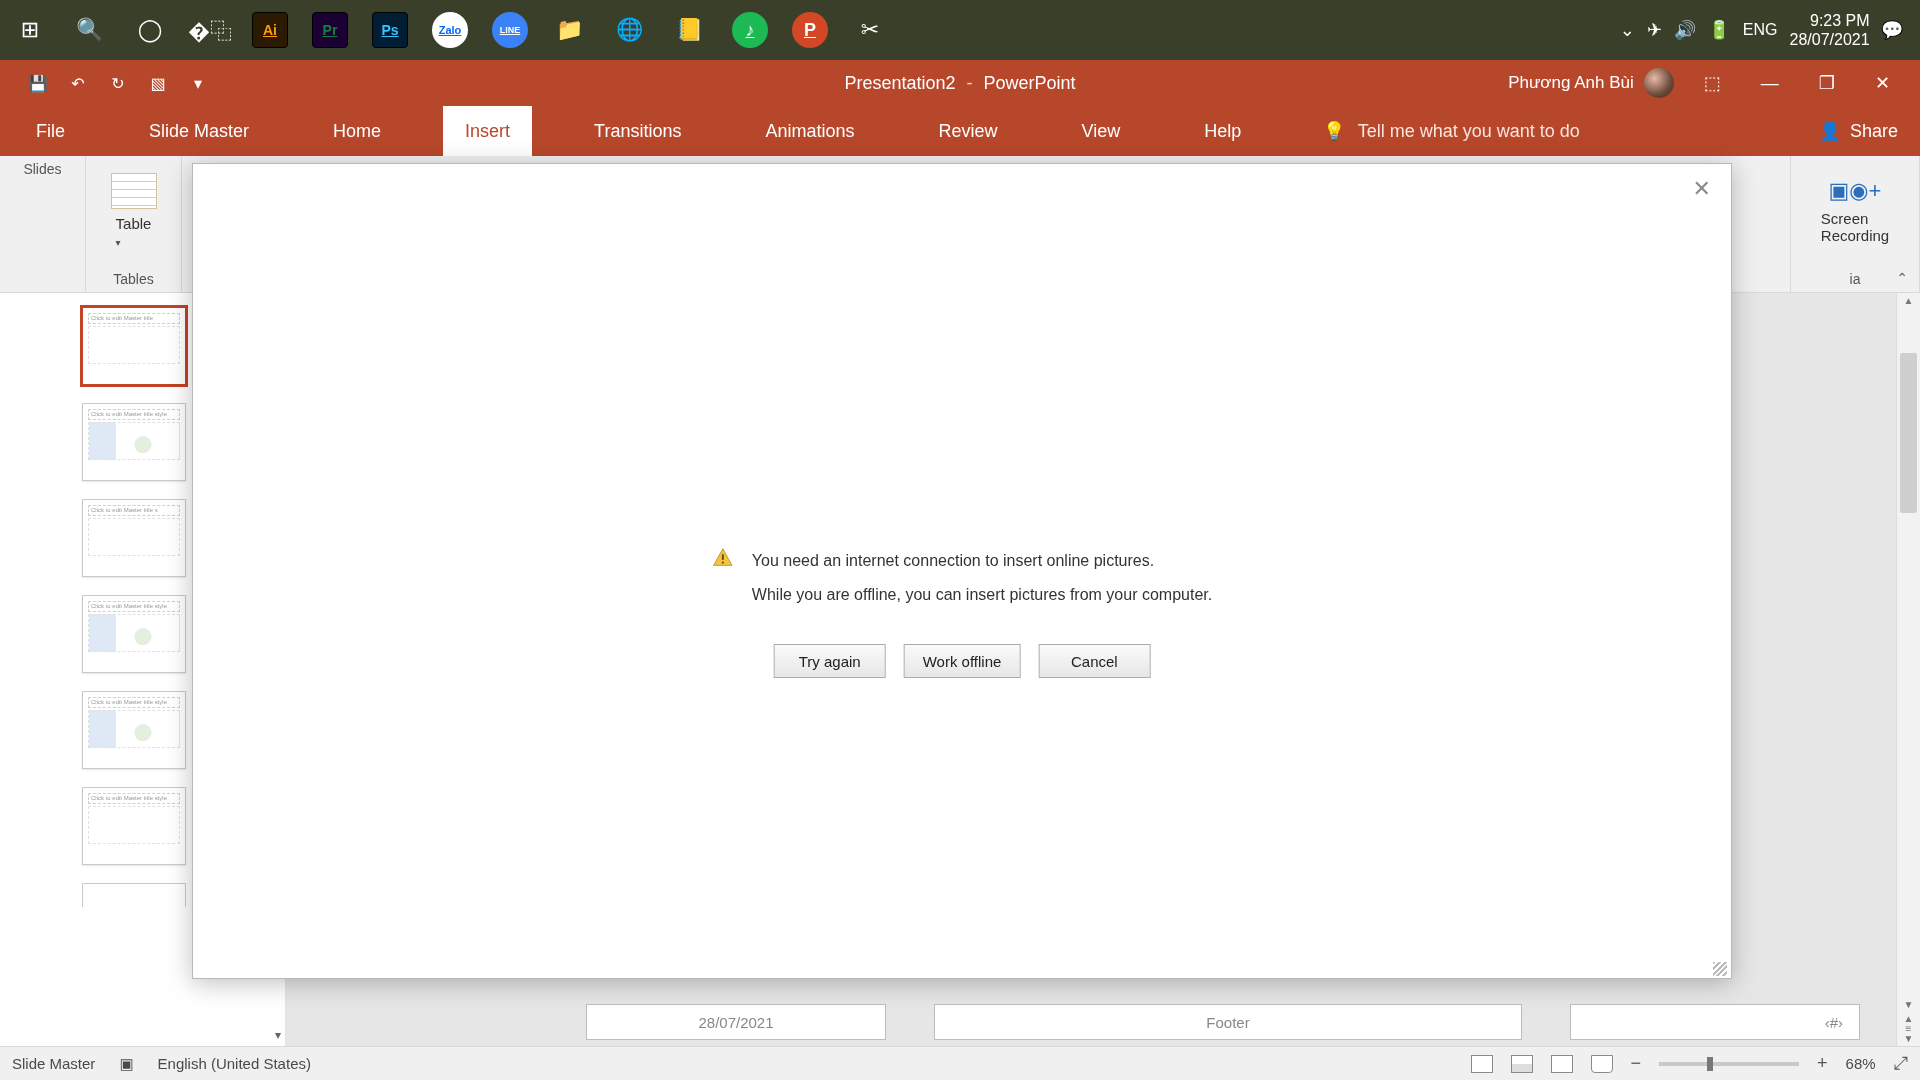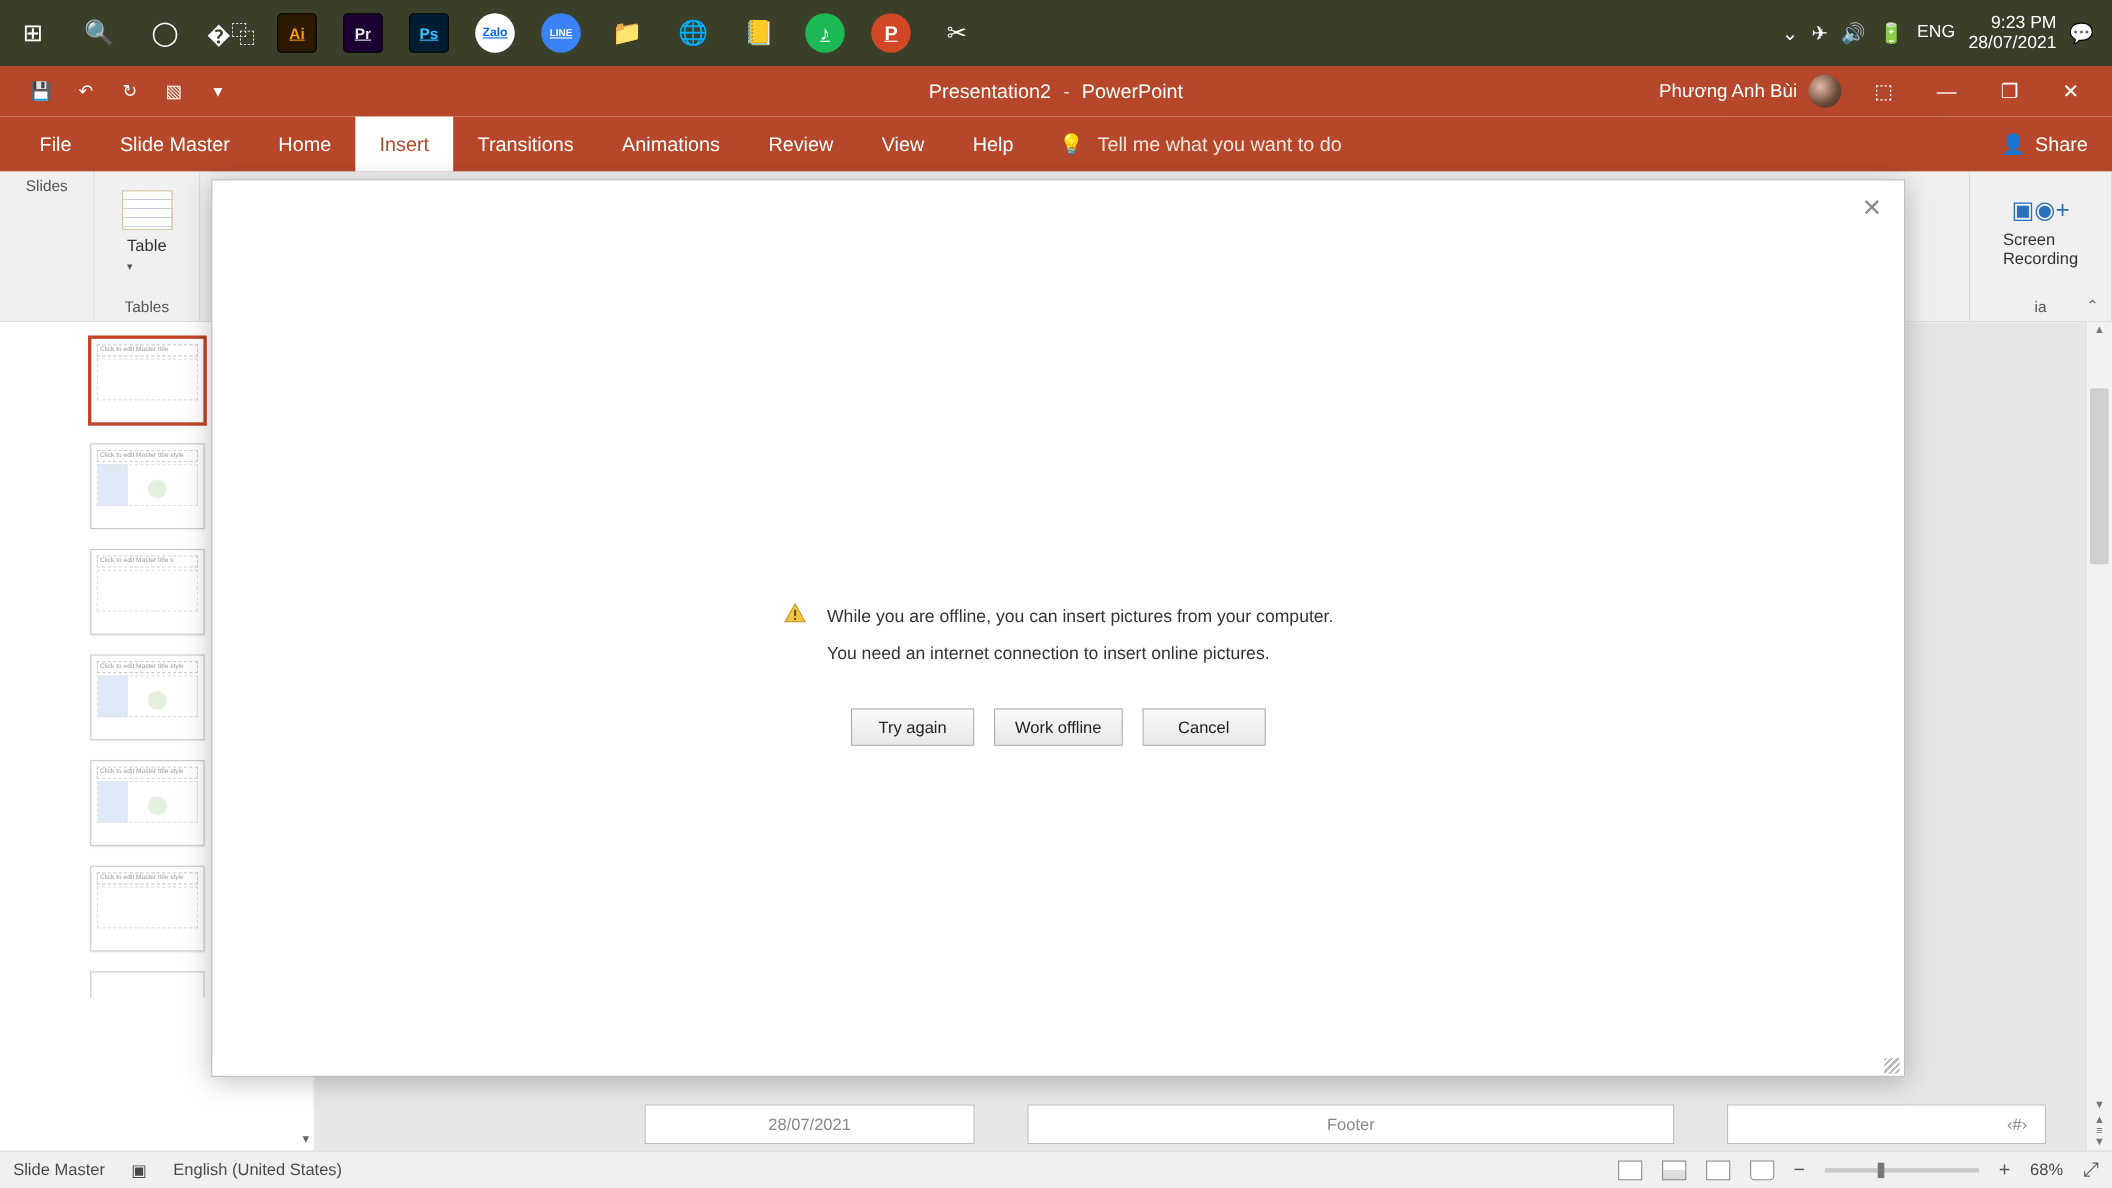--- a/index.html
+++ b/index.html
@@ -109,7 +109,7 @@
         <div class="tb-icon tb-sq" style="background: rgb(43, 26, 0); color: rgb(255, 154, 0); display: flex; align-items: center; justify-content: center;">Ai</div>
       </div>
       <div class="tb-item">
-        <div class="tb-icon tb-sq" style="background: rgb(26, 0, 51); color: #e5e5e5; display: flex; align-items: center; justify-content: center;">Pr</div>
+        <div class="tb-icon tb-sq" style="background: rgb(26, 0, 51); color: #15803d; display: flex; align-items: center; justify-content: center;">Pr</div>
       </div>
       <div class="tb-item">
         <div class="tb-icon tb-sq" style="background: rgb(0, 29, 51); color: rgb(56, 195, 255); display: flex; align-items: center; justify-content: center;">Ps</div>

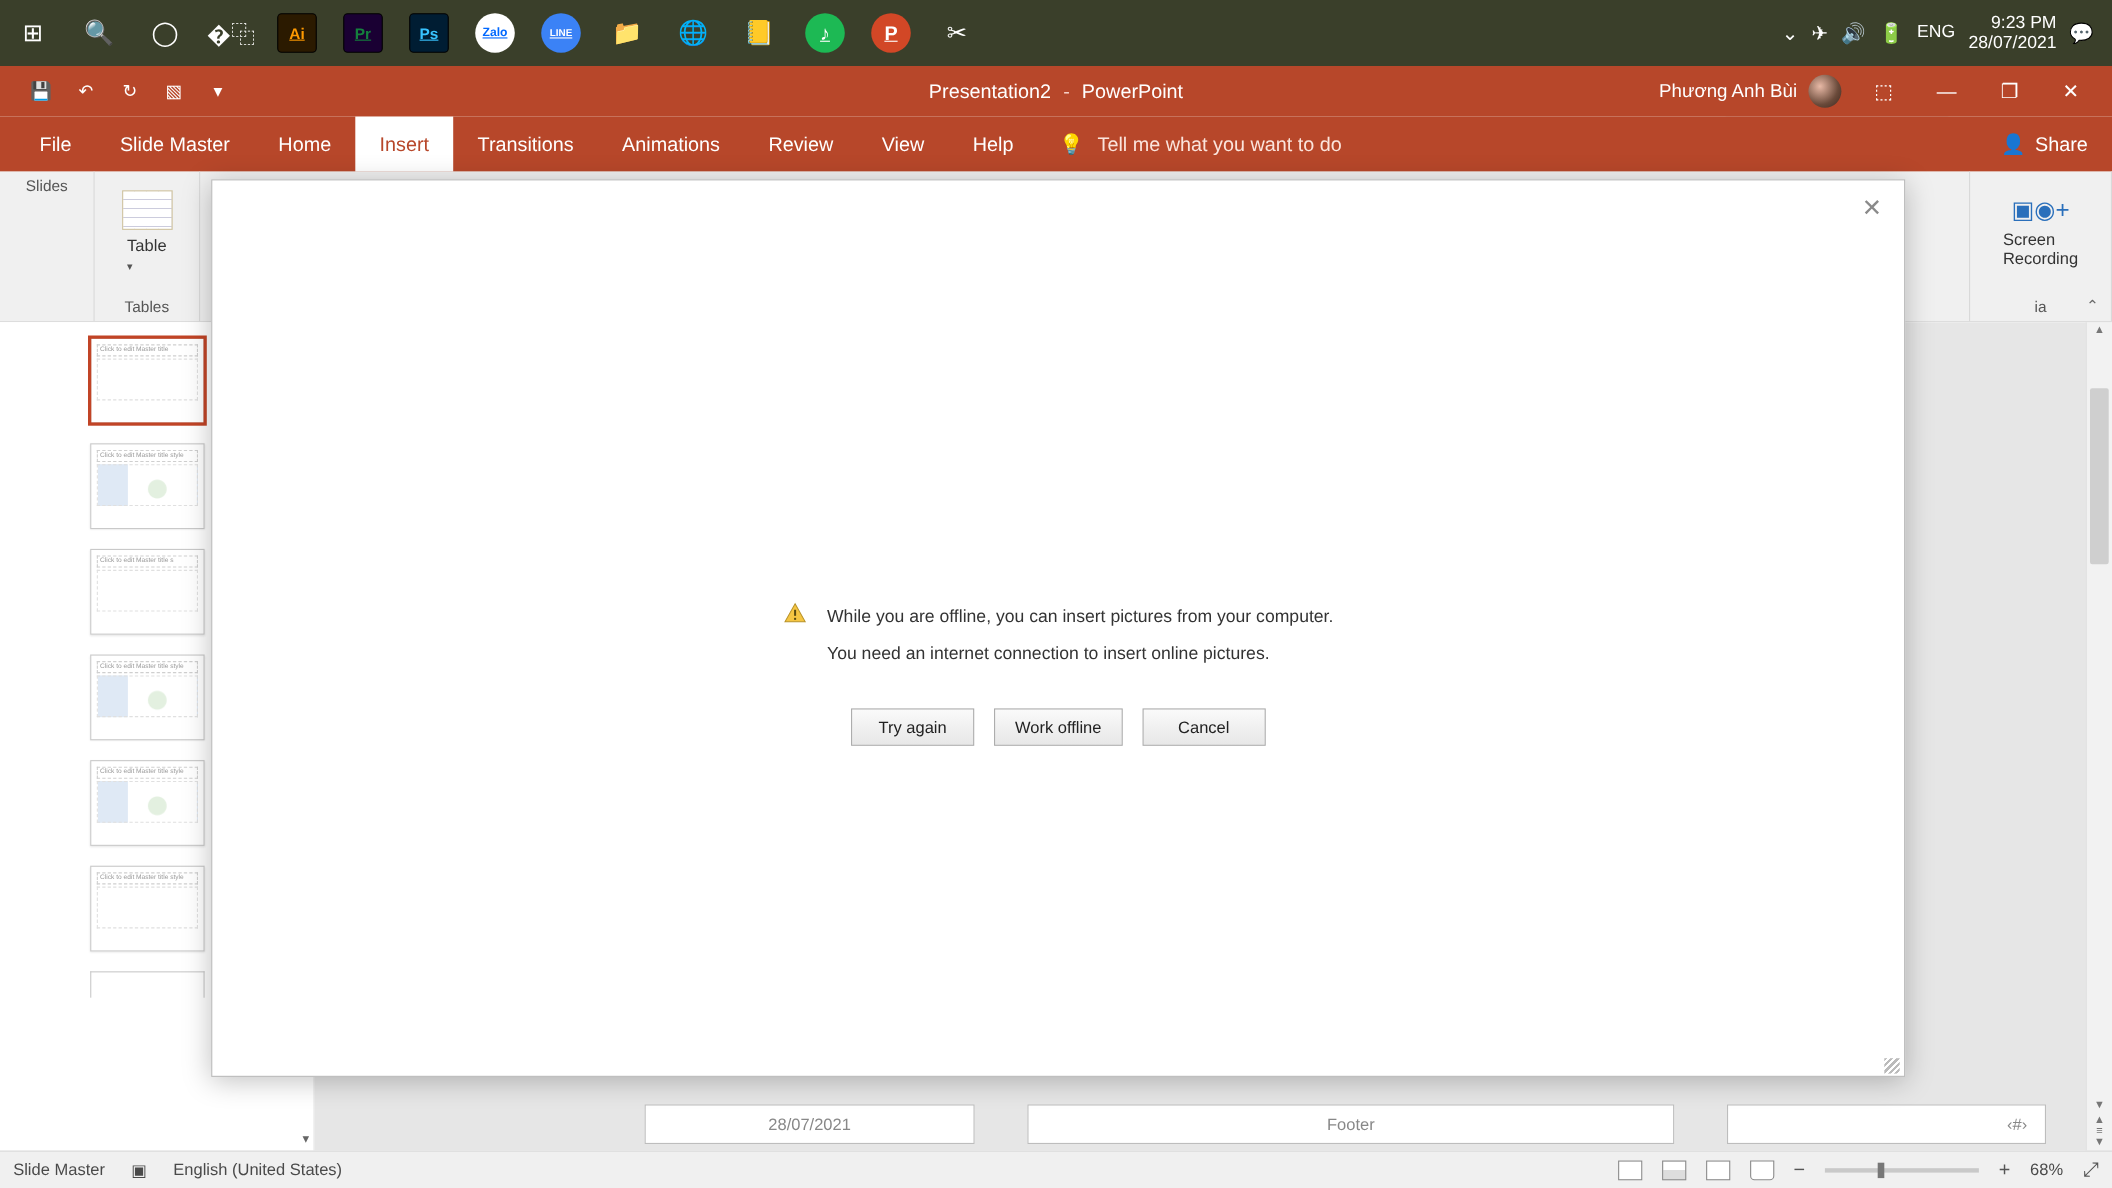--- a/index.html
+++ b/index.html
@@ -29,7 +29,7 @@
 .bg-swatch { position:absolute; top:60px; right:140px; width:220px; height:46px; opacity:.15; background:#3a1a0b; border-radius:12px; pointer-events:none;}
 
 
-.ribbontabs { position:absolute; top:106px; left:0; right:0; height:50px; background:#b7472a; display:flex; align-items:stretch; color:#fff; padding-left:14px;}
+.ribbontabs { position:absolute; top:106px; left:0; right:0; height:50px; background:#b7472a; display:flex; align-items:stretch; color:#fff; padding-left:14px;gap:40px;}
 .ribbontabs .tab { padding:0 22px; display:flex; align-items:center; font-size:18px; cursor:pointer;}
 .ribbontabs .tab.active { background:#ffffff; color:#b7472a; }
 .ribbontabs .tell { display:flex; align-items:center; gap:12px; padding-left:20px; font-size:18px; color:#fbe4dc;}

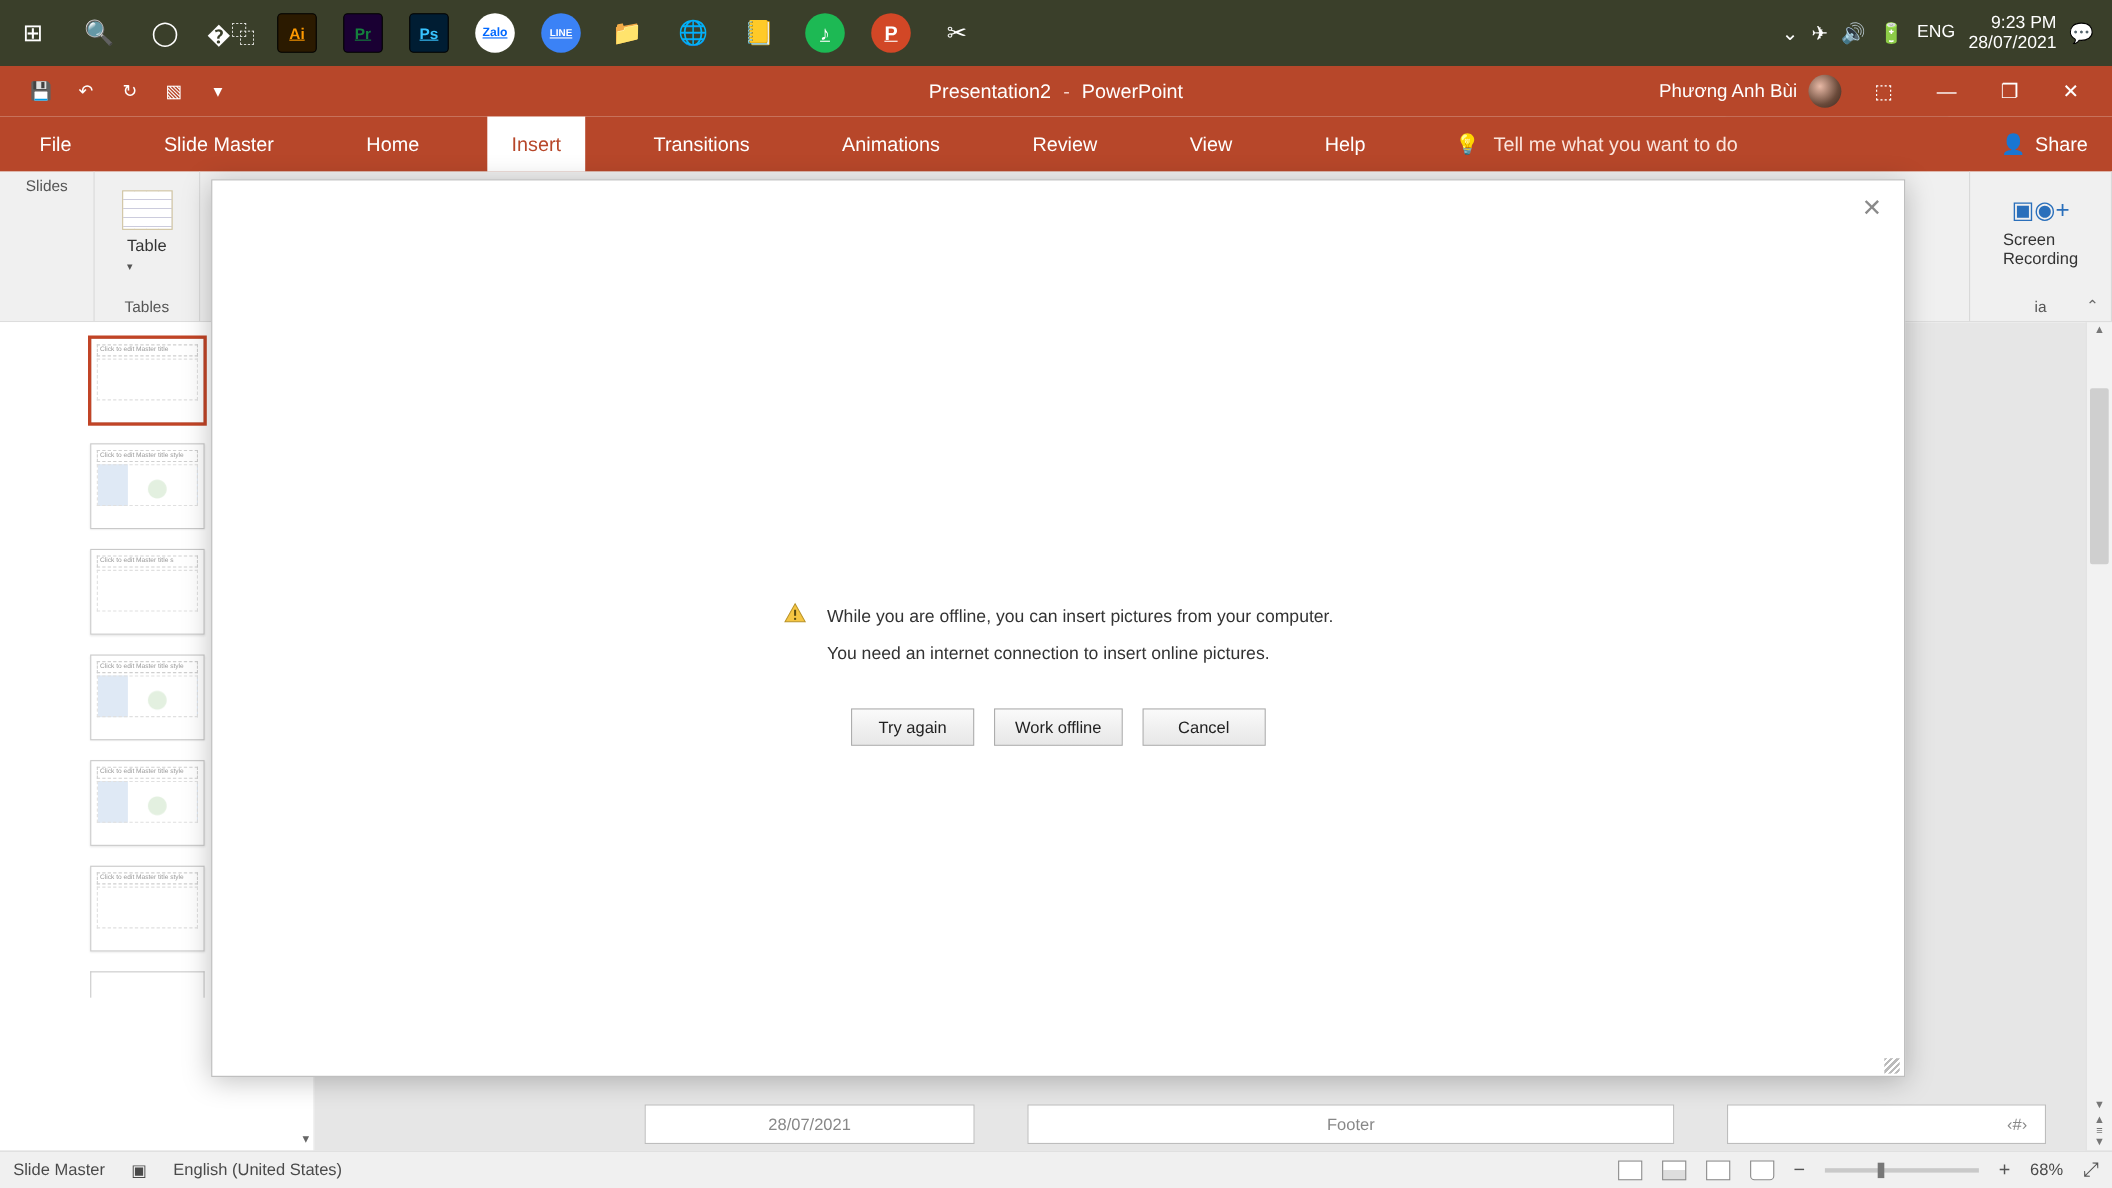--- a/index.html
+++ b/index.html
@@ -296,8 +296,8 @@
         </svg>
     </span>
     <div class="lines">
+      <div>You need an internet connection to insert online pictures.</div>
       <div>While you are offline, you can insert pictures from your computer.</div>
-      <div>You need an internet connection to insert online pictures.</div>
     </div>
   </div>
   <div class="btnrow">

